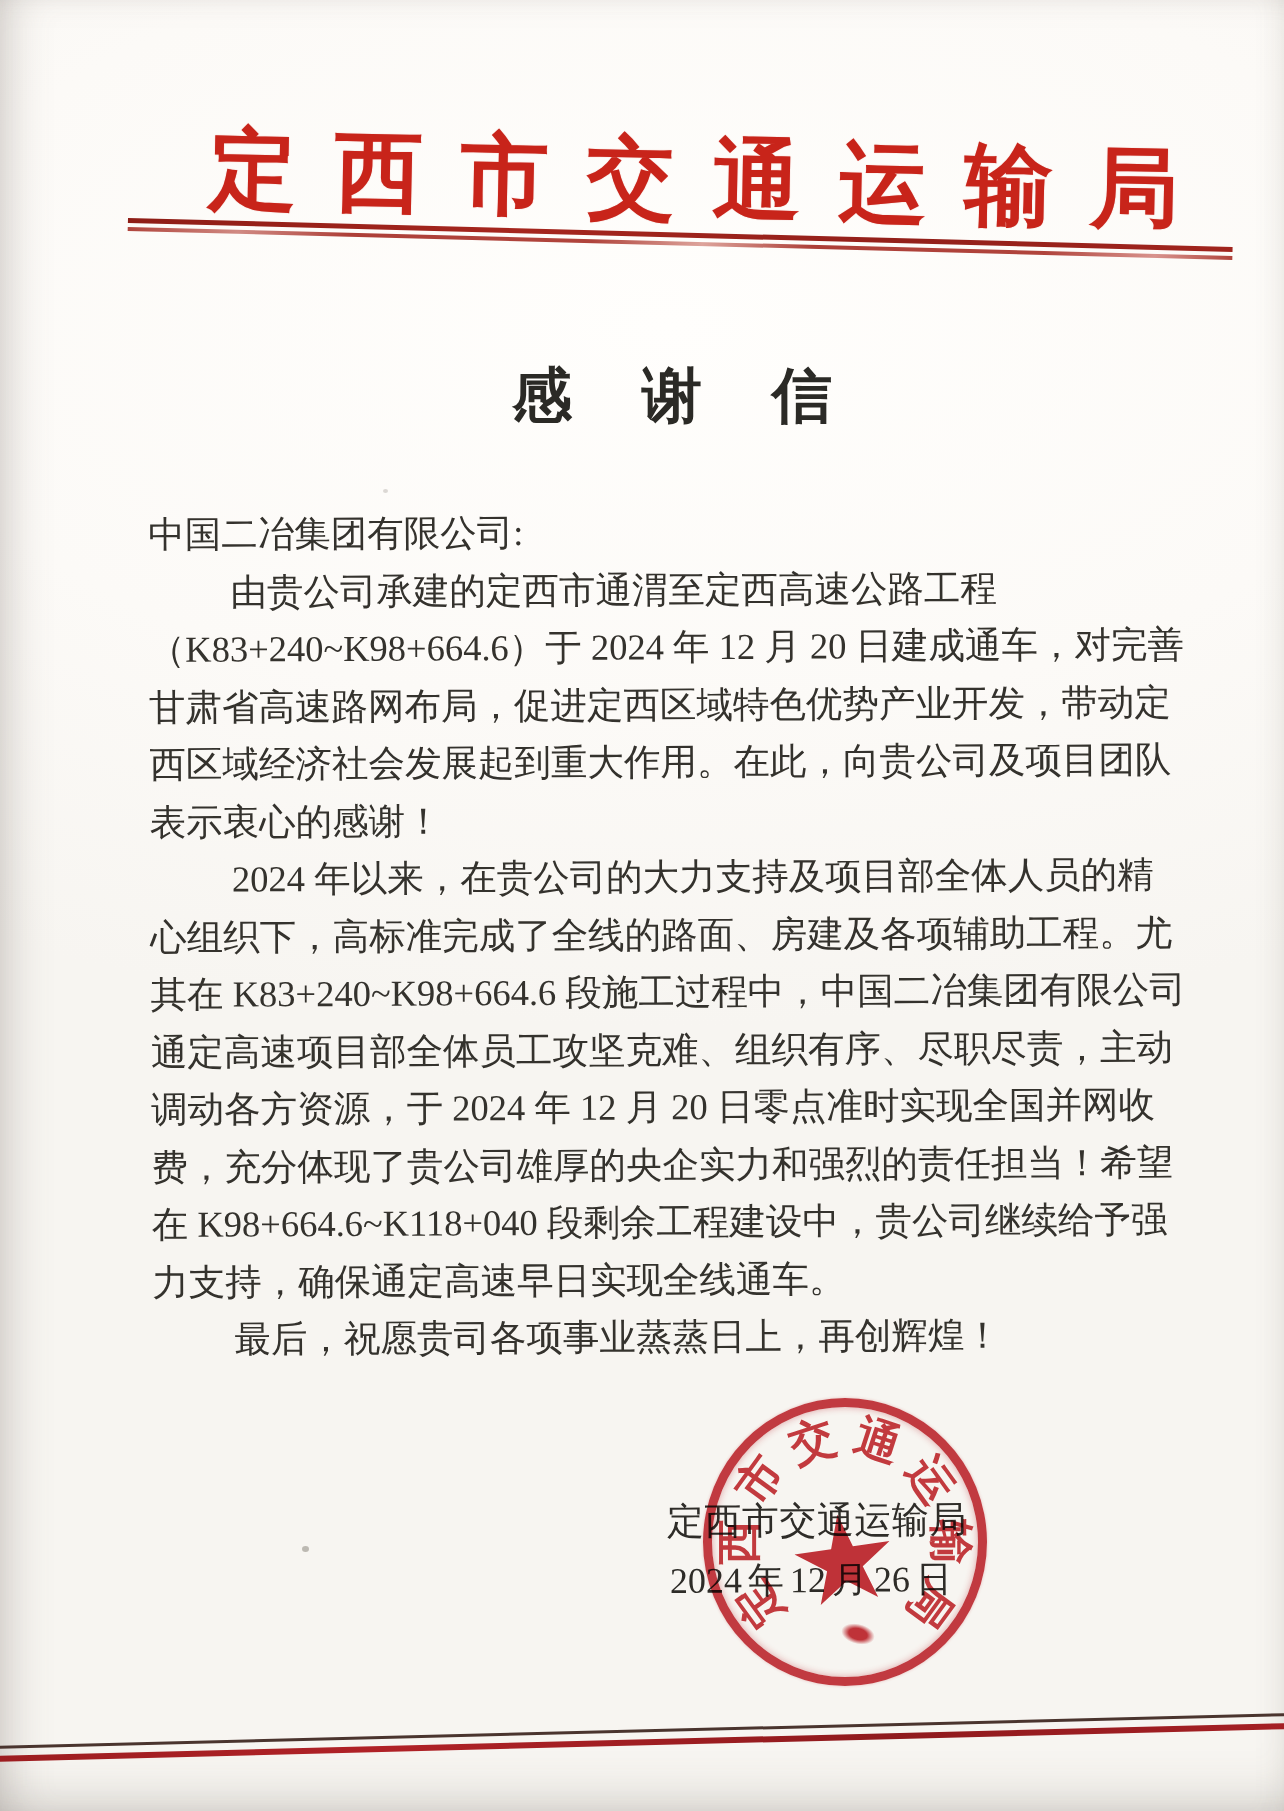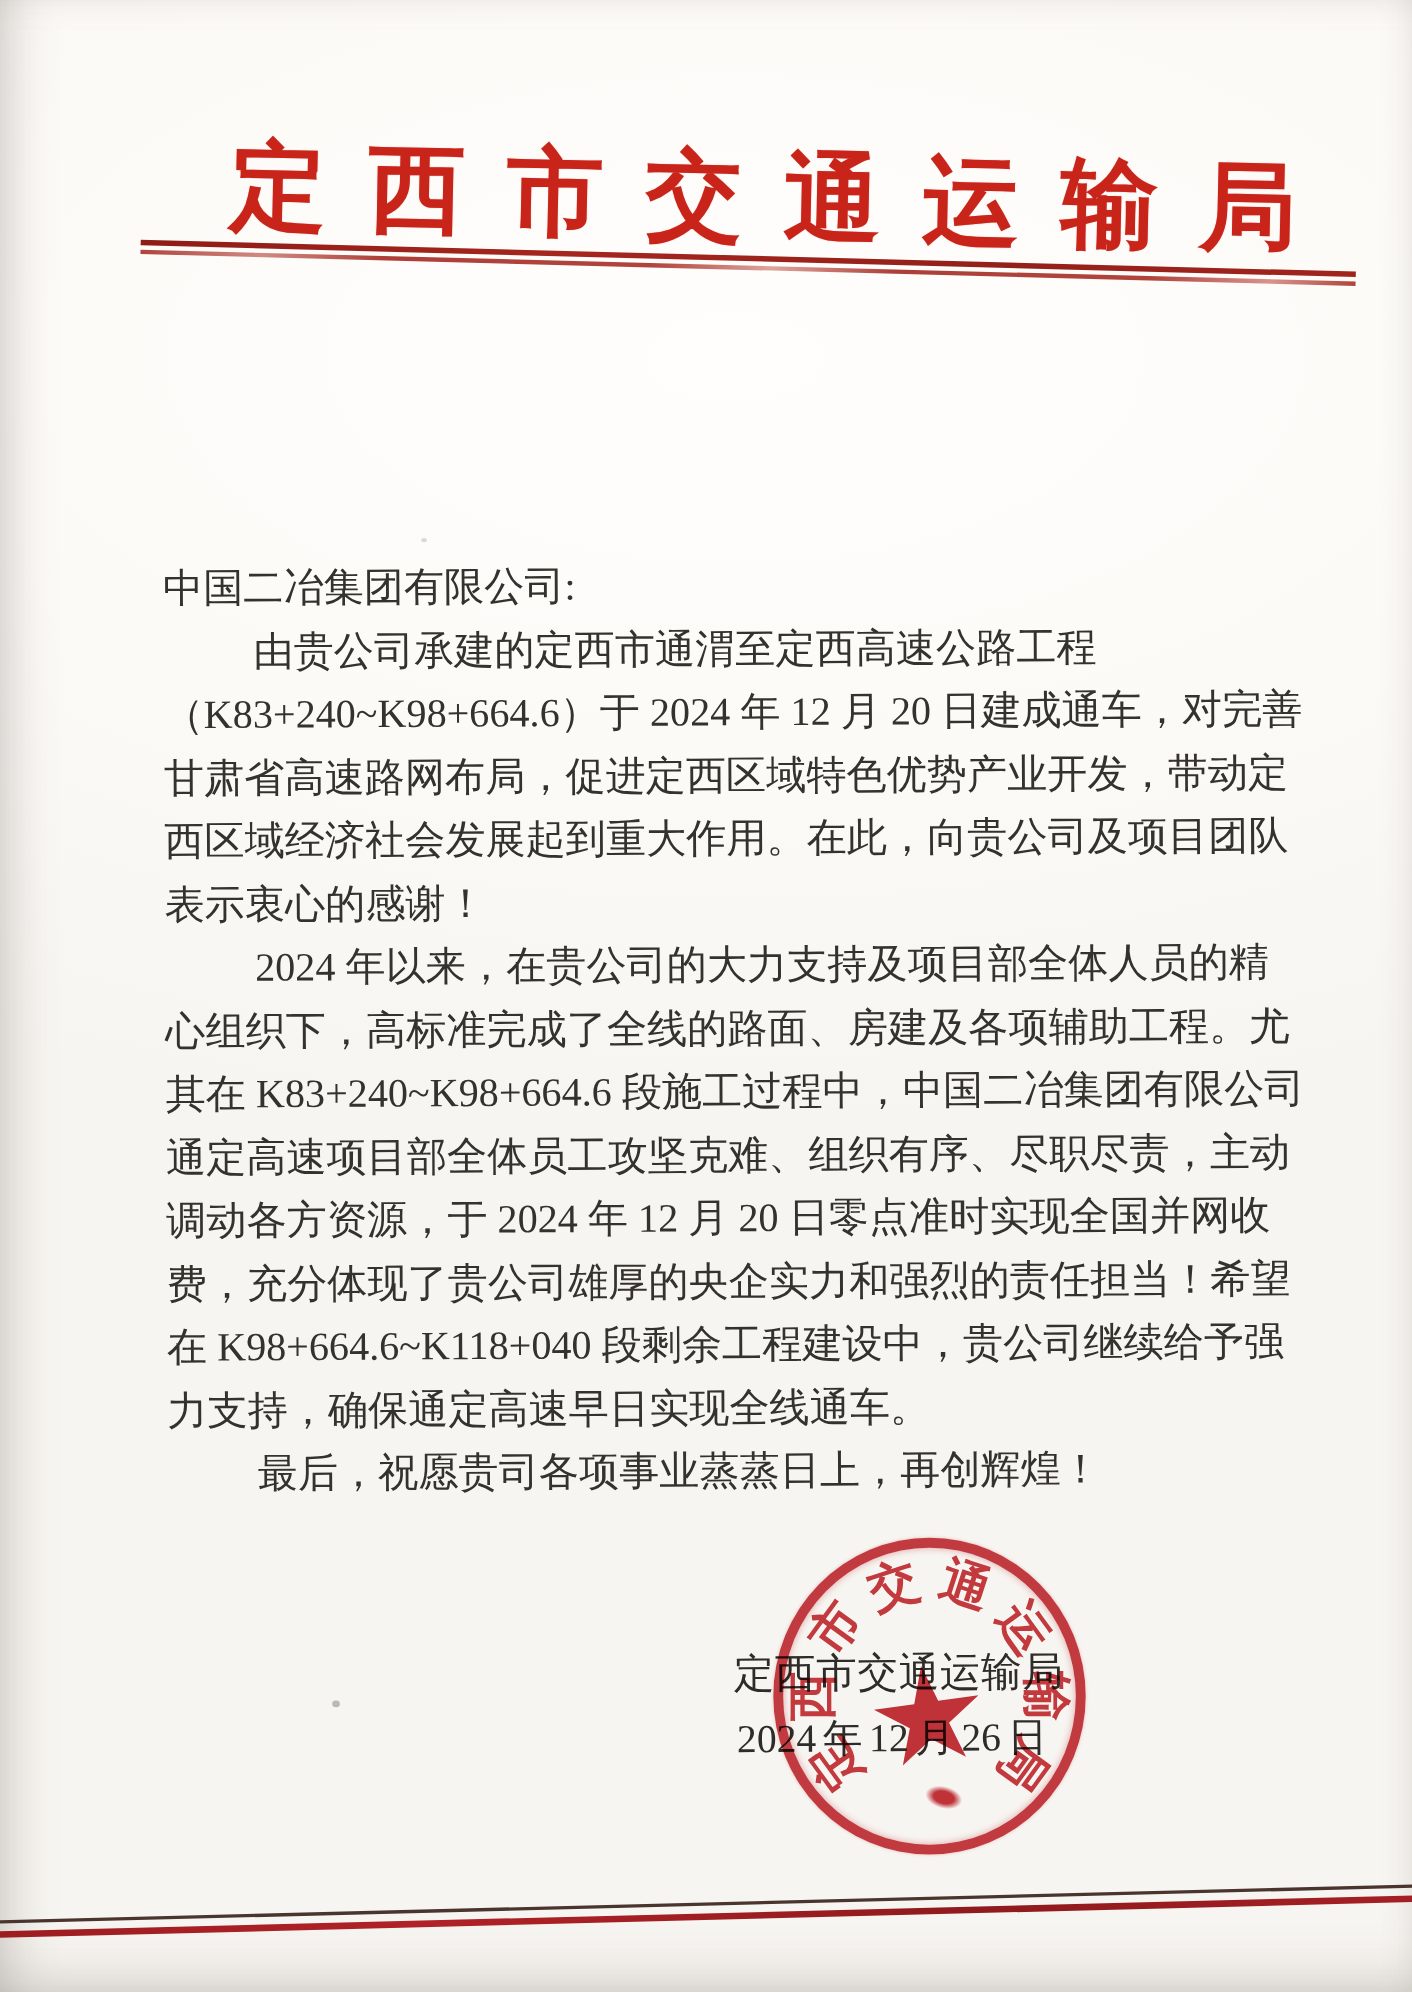--- a/index.html
+++ b/index.html
@@ -121,6 +121,7 @@
     <div class="rb"></div>
   </div>
 
+  <div class="letter-title">感谢信</div>
 
   <div class="letter-body">
     <div class="bl">中国二冶集团有限公司:</div>

